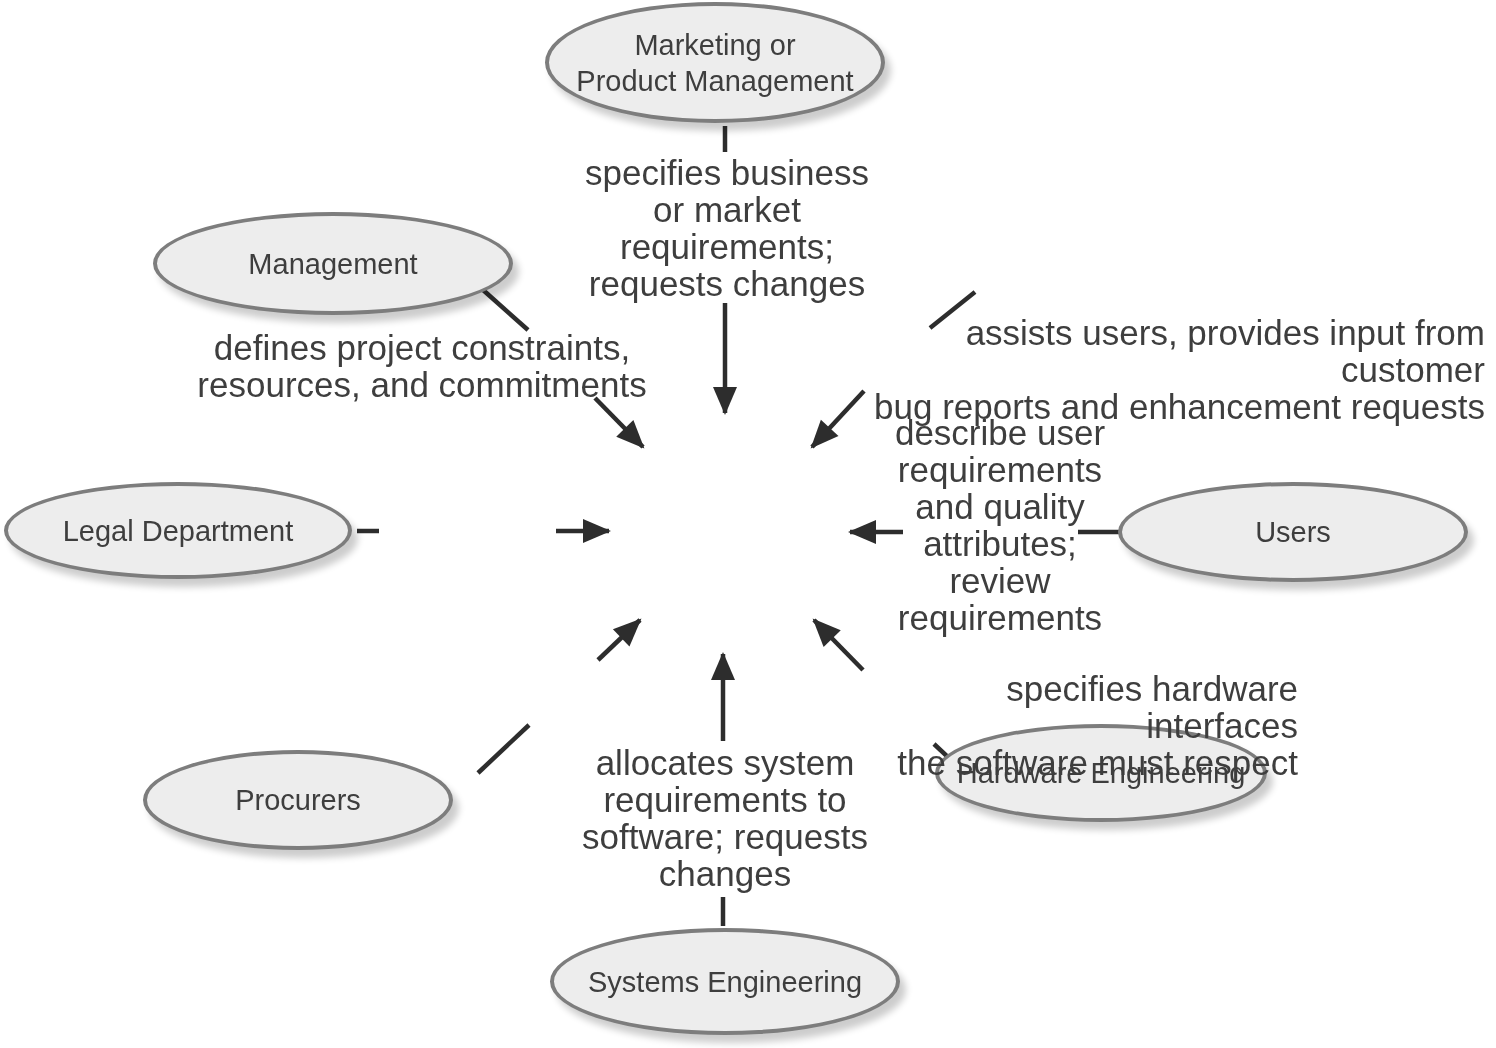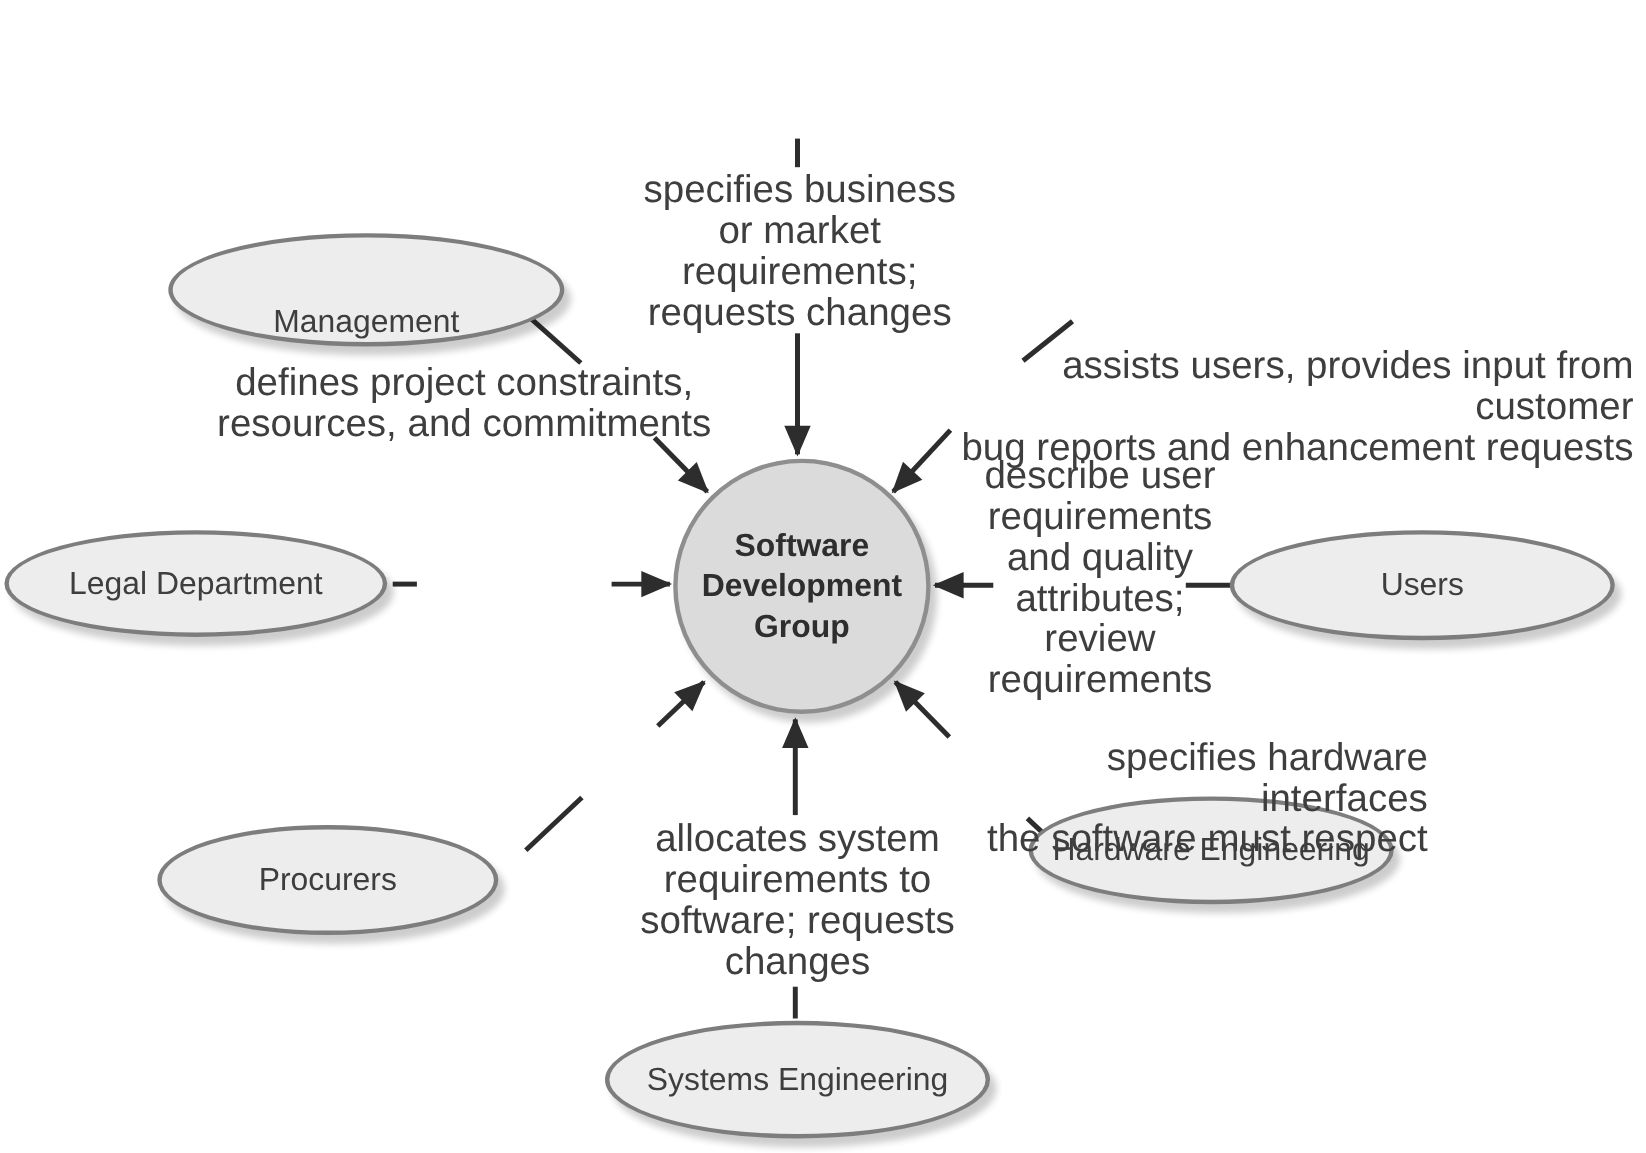--- a/index.html
+++ b/index.html
@@ -132,6 +132,10 @@
     </g>
   </svg>
 
+  <div class="node" style="left:545px; top:2px; width:340px; height:121px;">
+    <span class="node-label">Marketing or
+Product Management</span>
+  </div>
 
   <div class="node" style="left:153px; top:212px; width:360px; height:103px;align-items:flex-end;">
     <span class="node-label">Management</span>

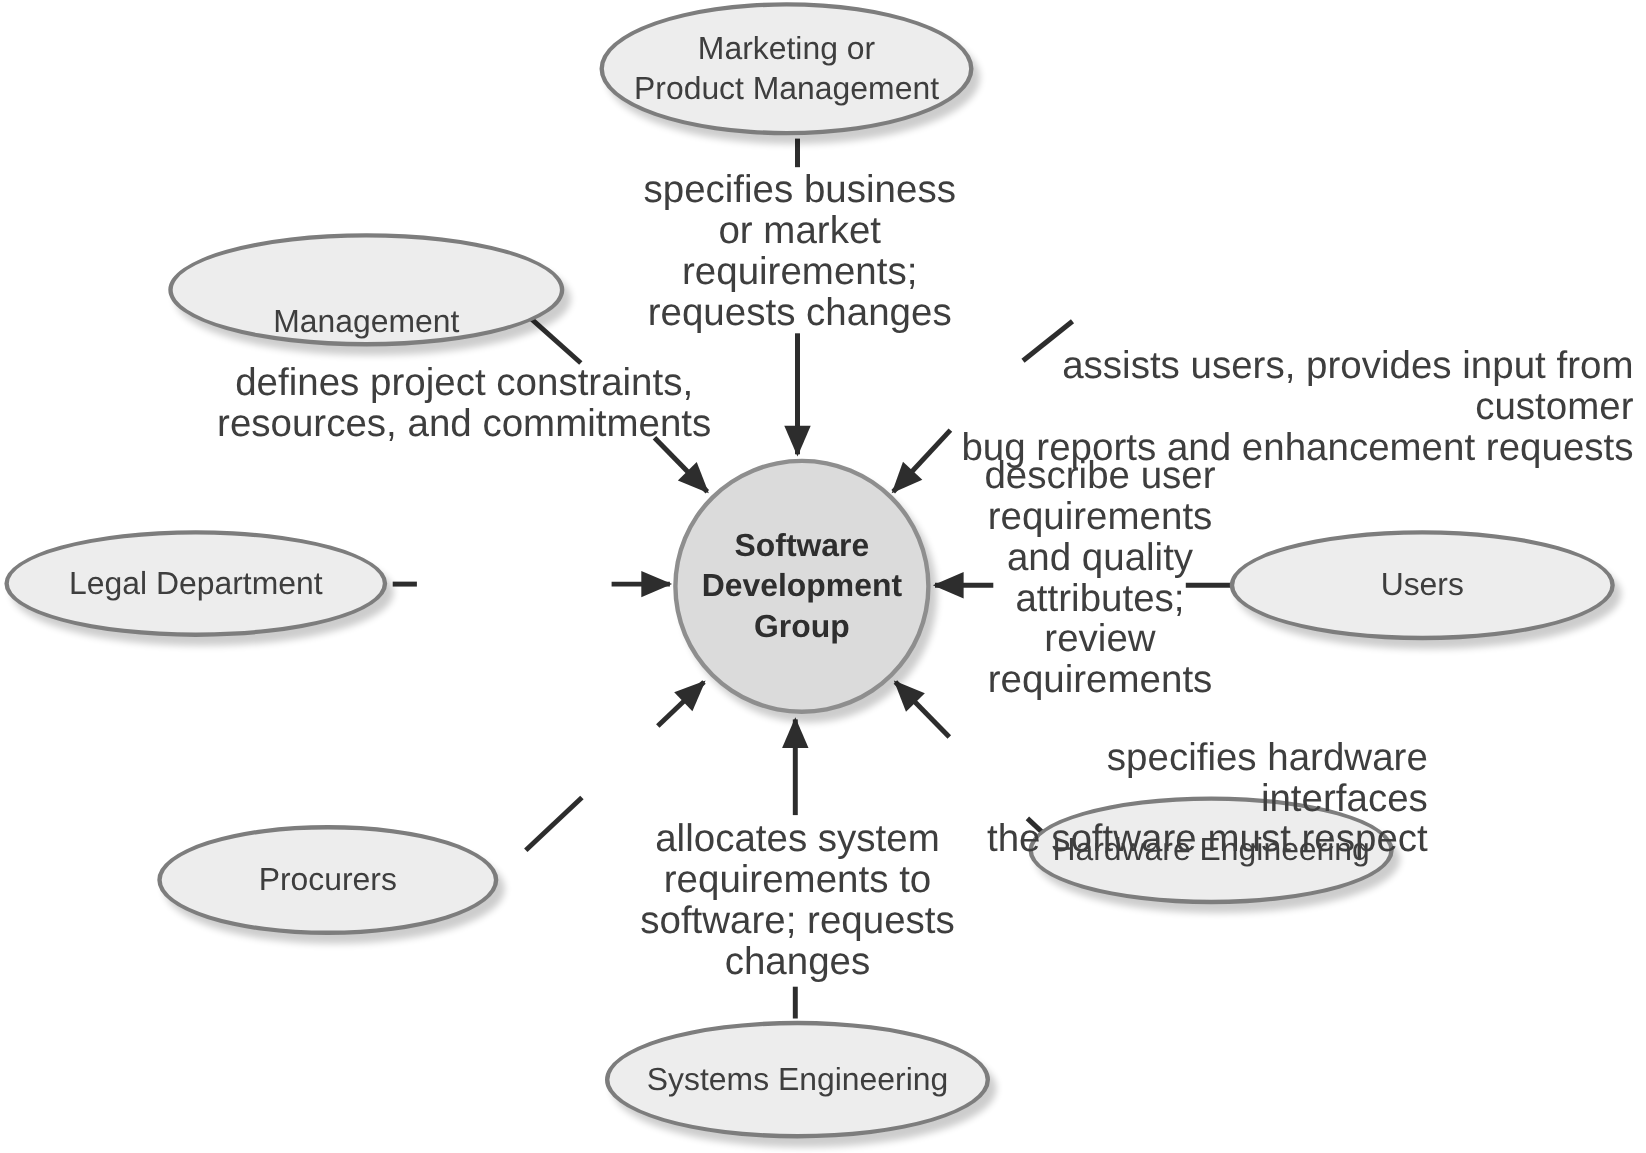--- a/index.html
+++ b/index.html
@@ -137,7 +137,7 @@
 Product Management</span>
   </div>
 
-  <div class="node" style="left:153px; top:212px; width:360px; height:103px;align-items:flex-end;">
+  <div class="node" style="left:153px; top:212px; width:360px; height:103px;">
     <span class="node-label">Management</span>
   </div>
 

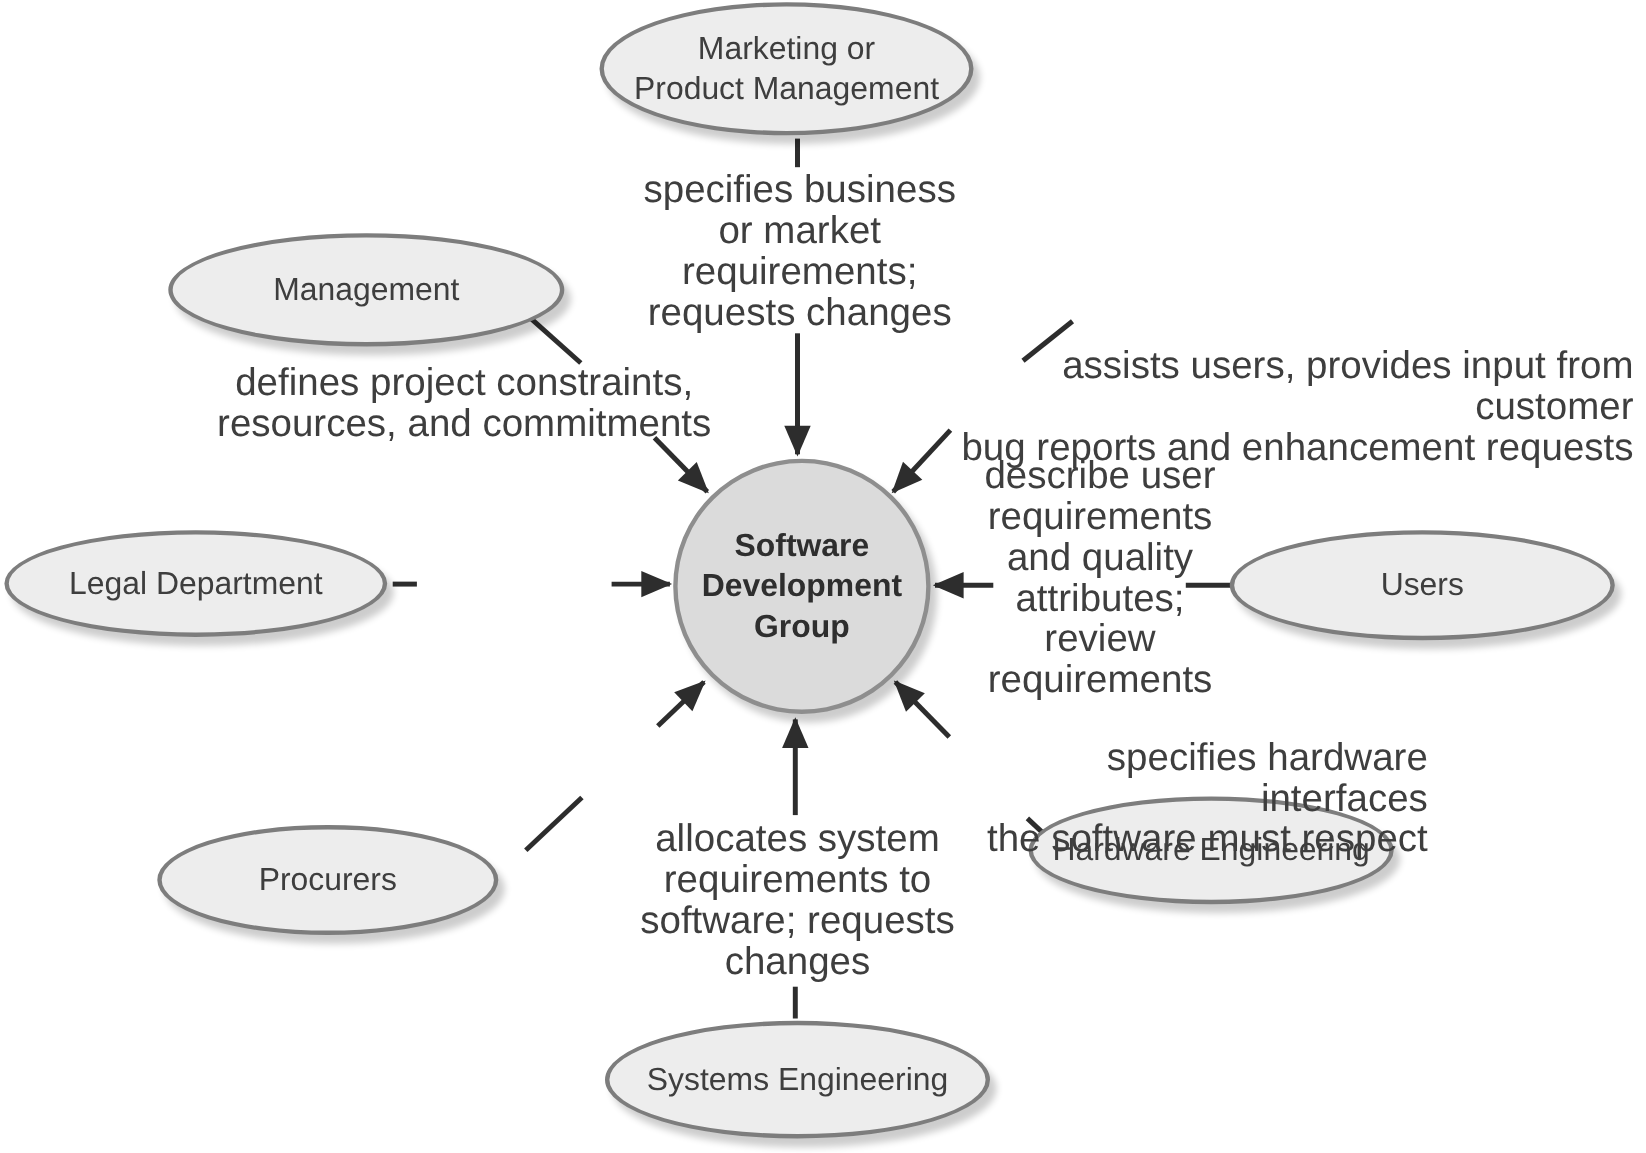--- a/index.html
+++ b/index.html
@@ -162,11 +162,6 @@
     <span class="node-label">Hardware Engineering</span>
   </div>
 
-  <div class="hub" style="left:612px; top:417px; width:234px; height:232px;">
-    <span class="hub-label">Software
-Development
-Group</span>
-  </div>
 
   <div class="edge-label" style="left:558px; top:154px; width:338px;">specifies business
 or market

